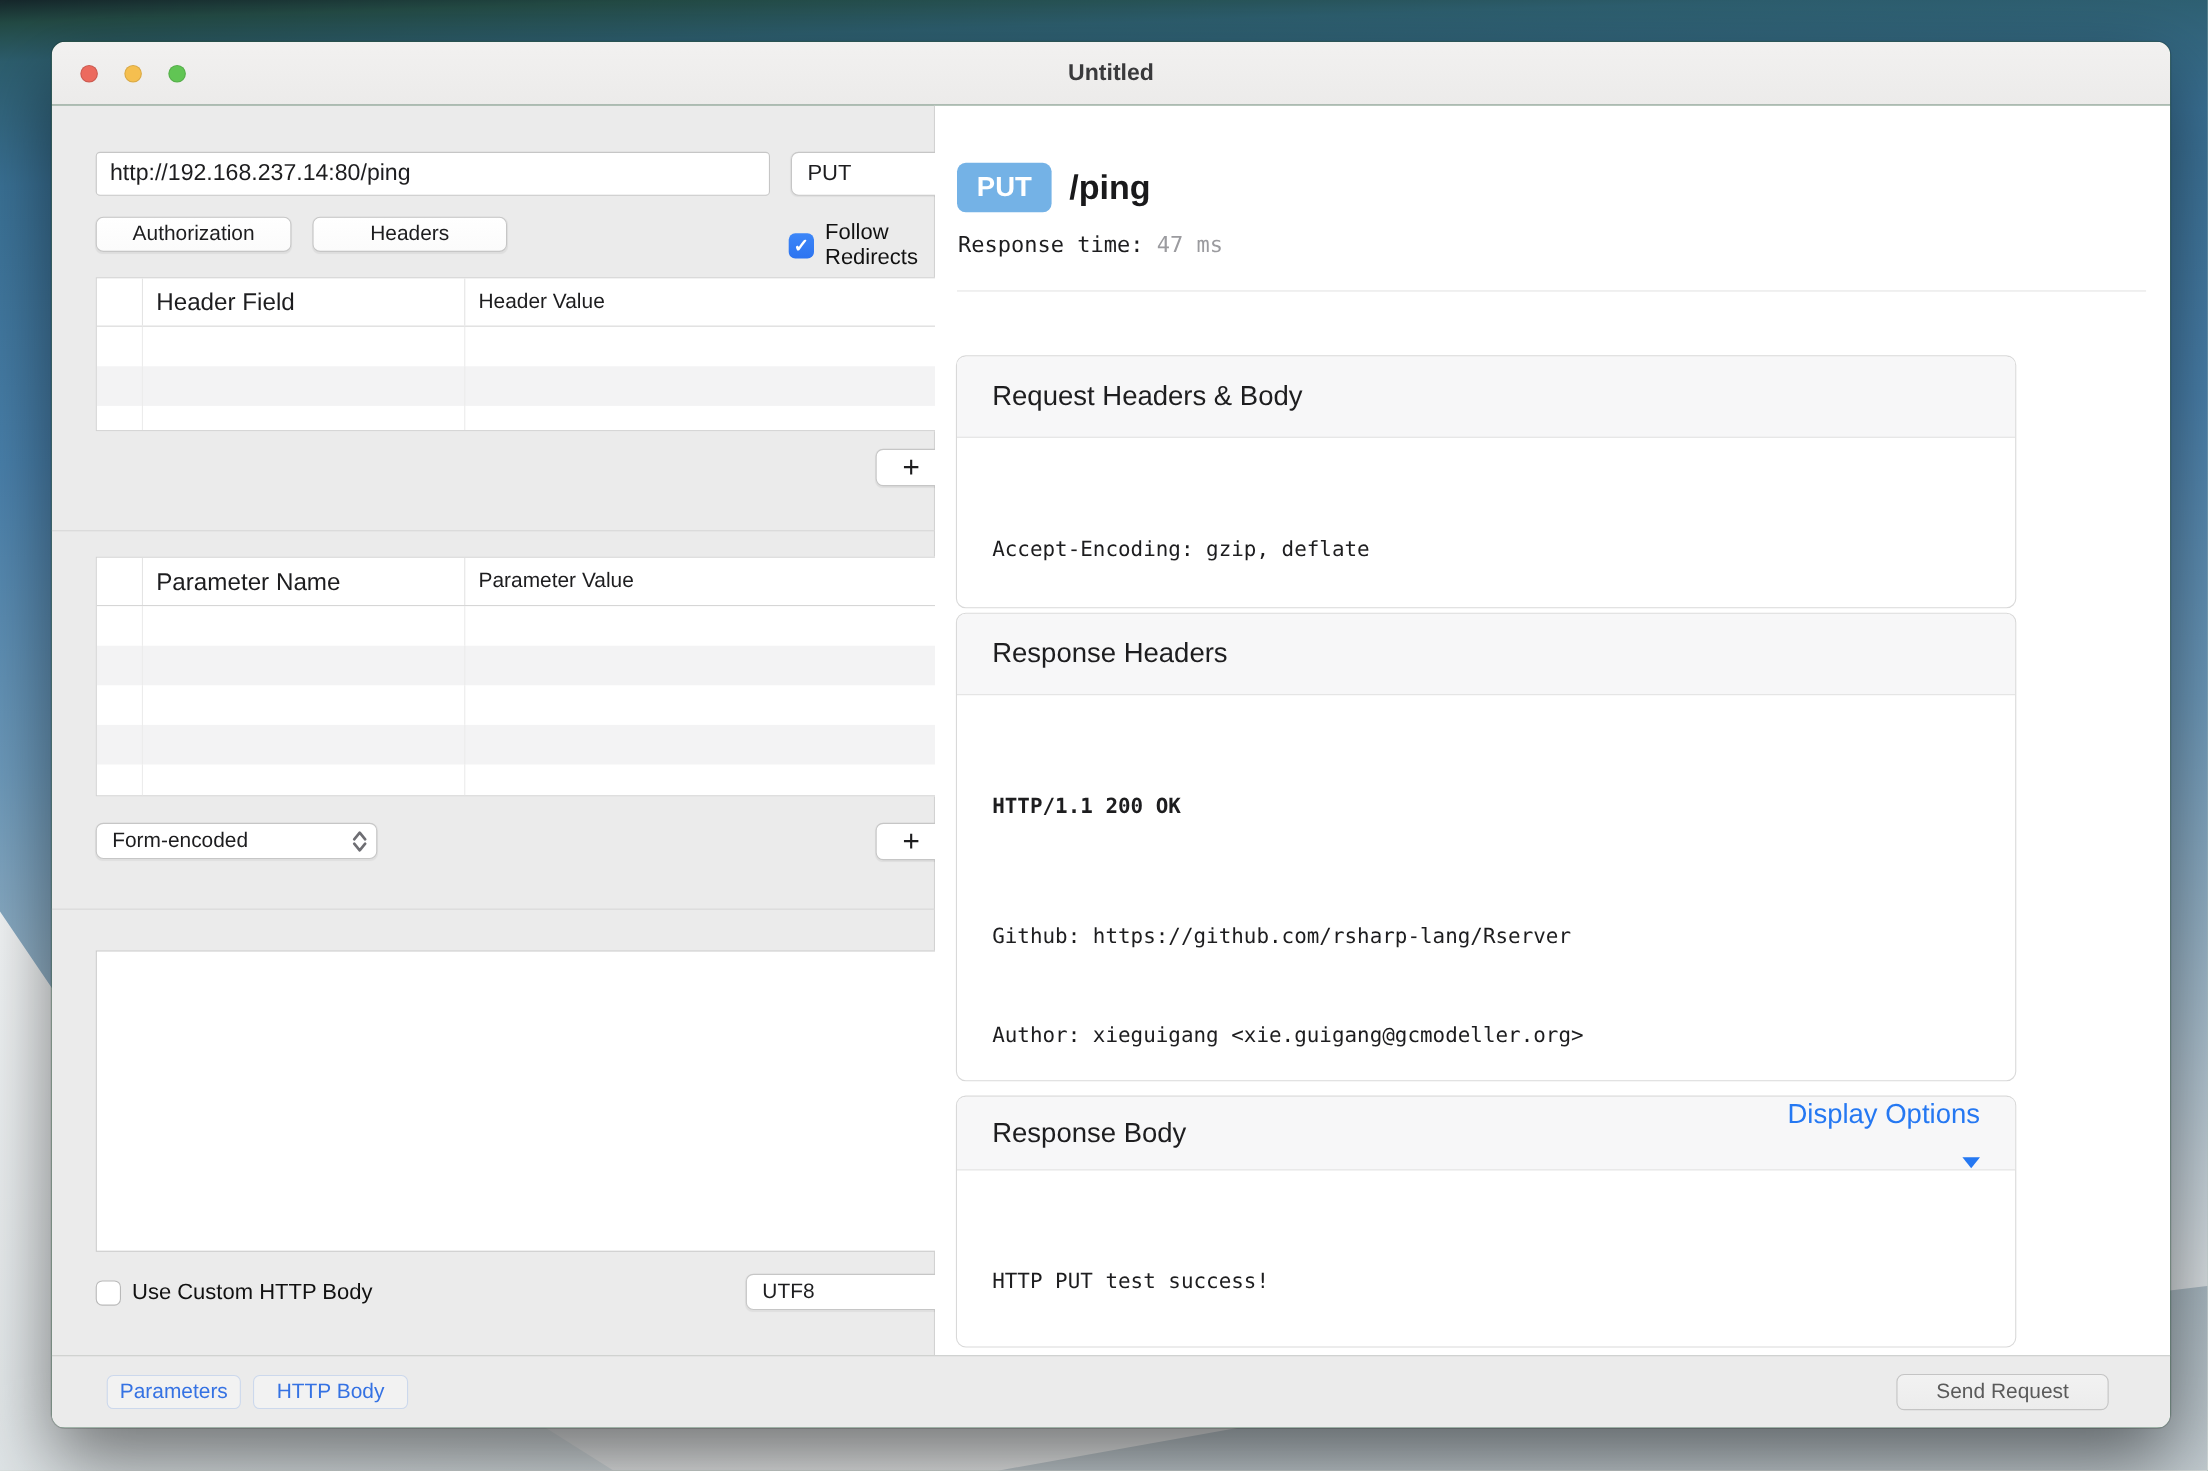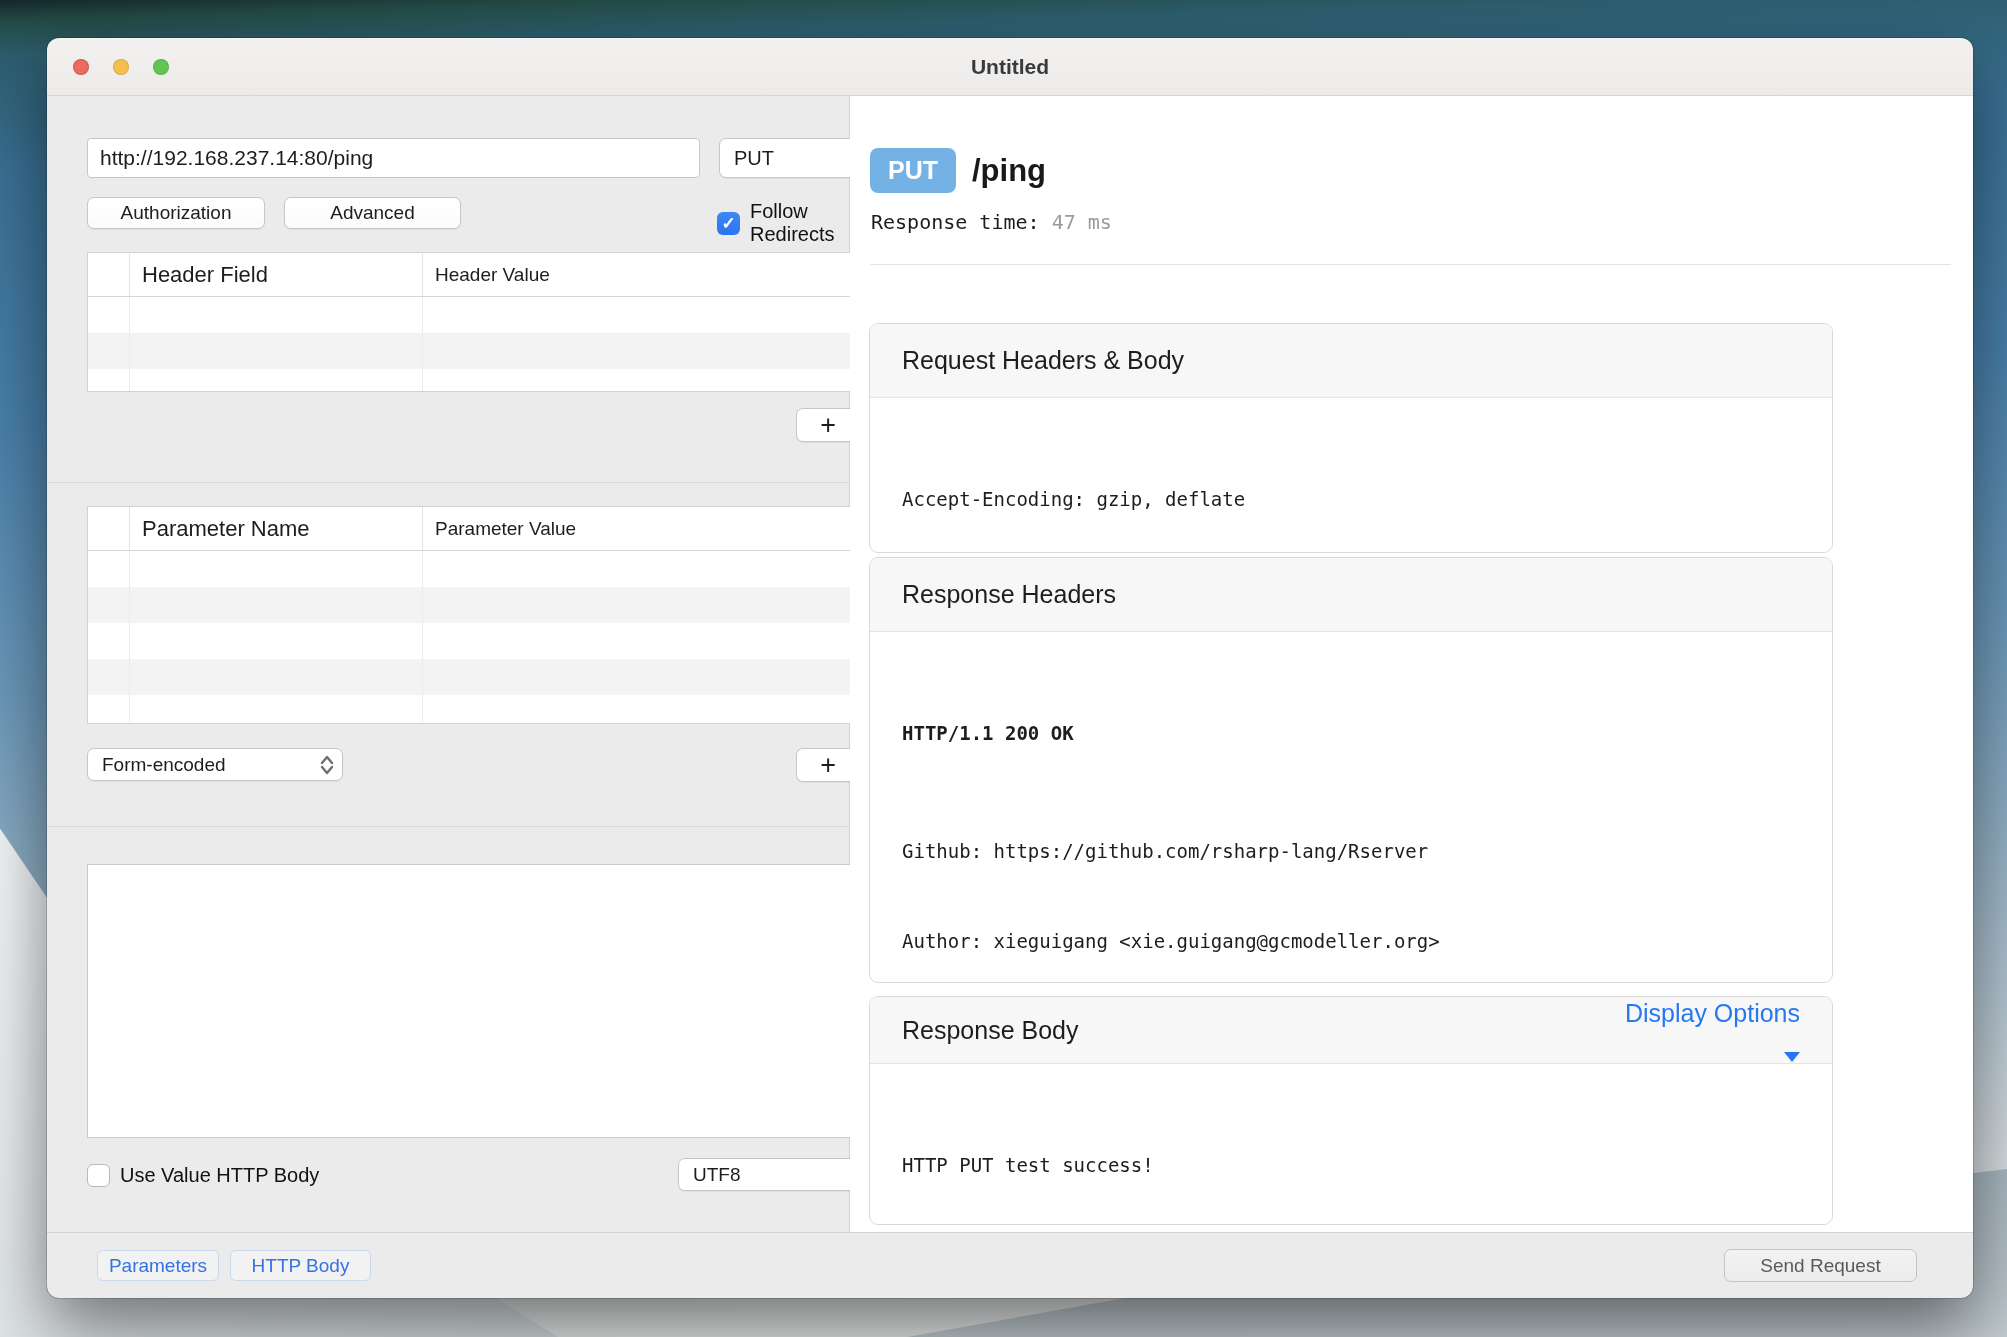--- a/index.html
+++ b/index.html
@@ -177,7 +177,7 @@
       </div>
 
       <div class="btn auth-btn">Authorization</div>
-      <div class="btn adv-btn">Advanced</div>
+      <div class="btn adv-btn">Headers</div>
 
       <div class="check-row follow-row">
         <span class="checkbox checked"></span>

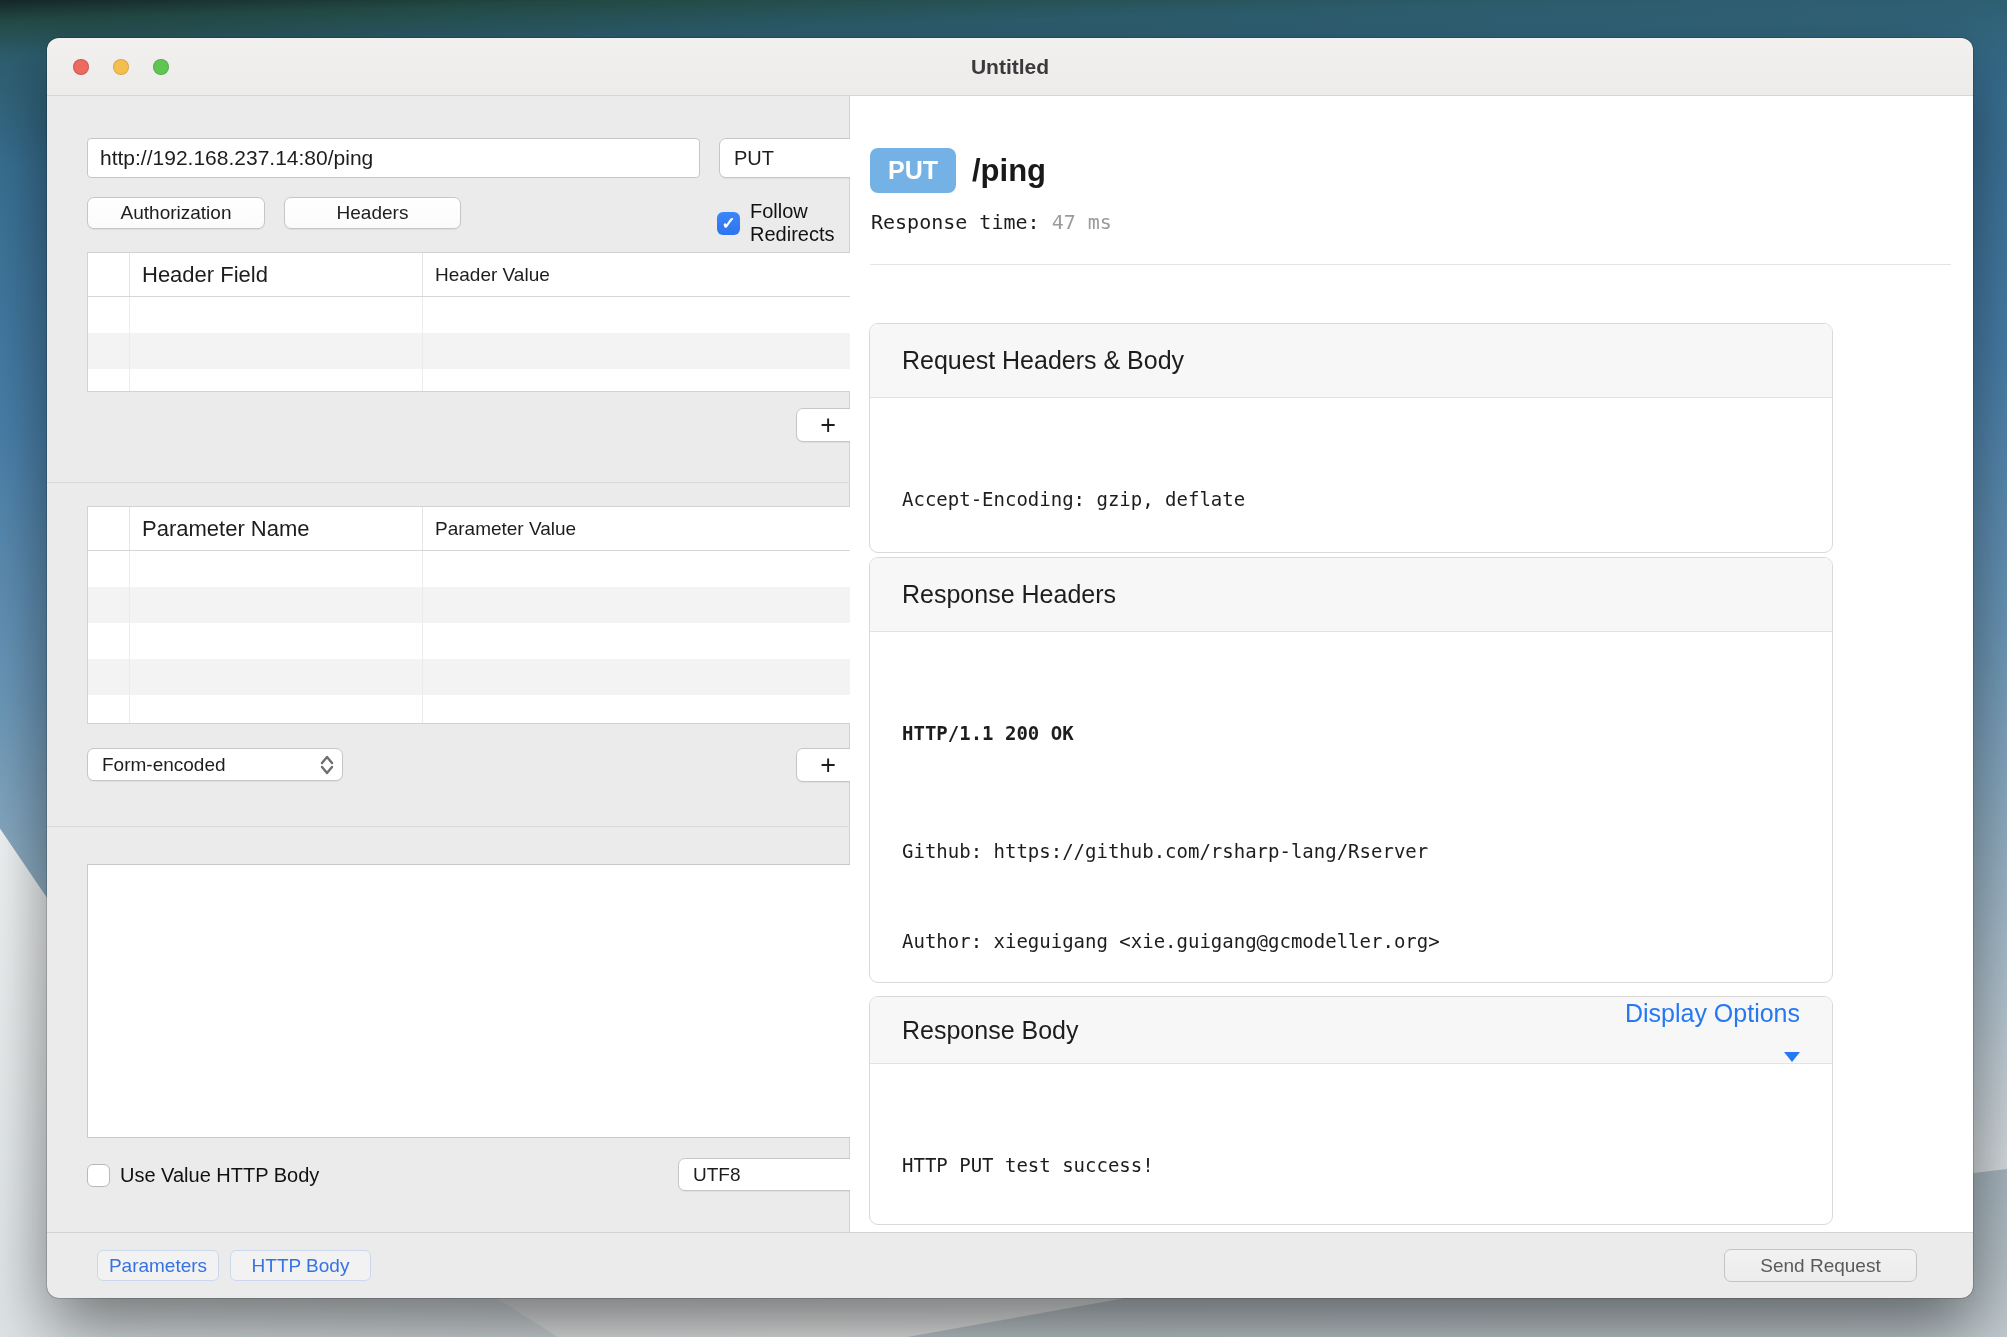--- a/index.html
+++ b/index.html
@@ -269,7 +269,7 @@
 
       <div class="check-row custom-body-row">
         <span class="checkbox unchecked"></span>
-        <span class="check-label">Use Value HTTP Body</span>
+        <span class="check-label">Use Custom HTTP Body</span>
       </div>
 
       <div class="popup charset-popup">

